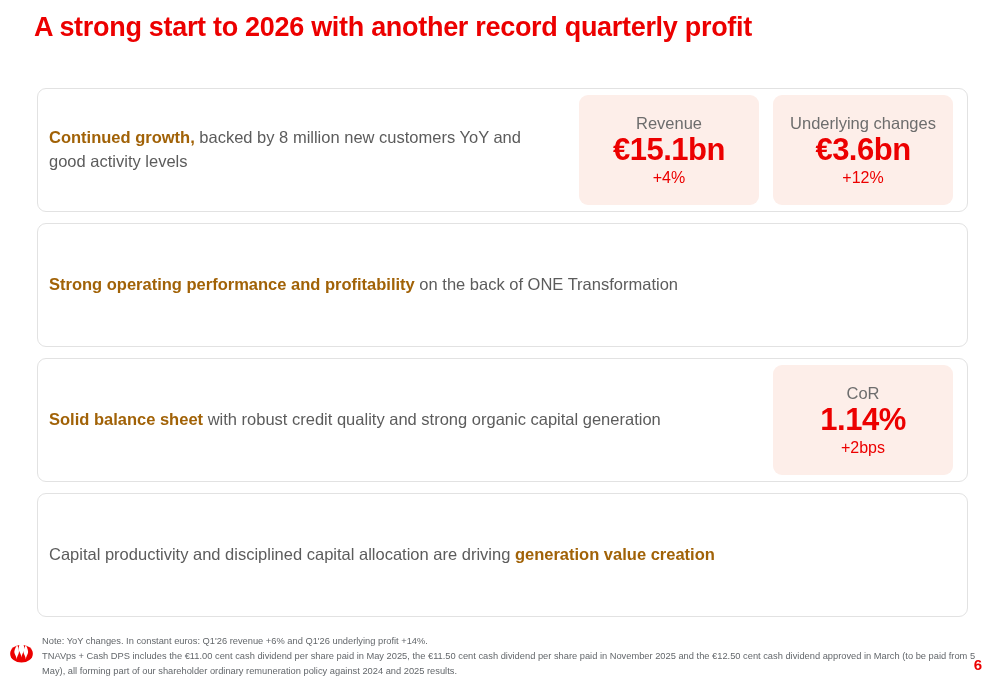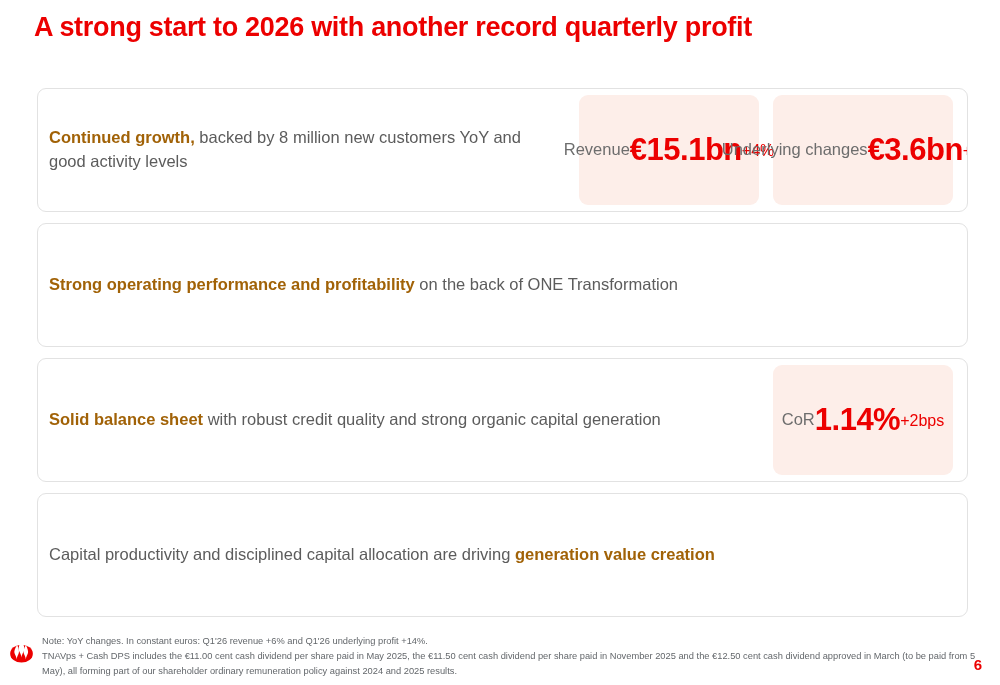--- a/index.html
+++ b/index.html
@@ -78,7 +78,7 @@
     background: #fdeee9;
     border-radius: 9px;
     display: flex;
-    flex-direction: row;
+    flex-direction: column;
     align-items: center;
     justify-content: center;
     padding: 6px 4px;

